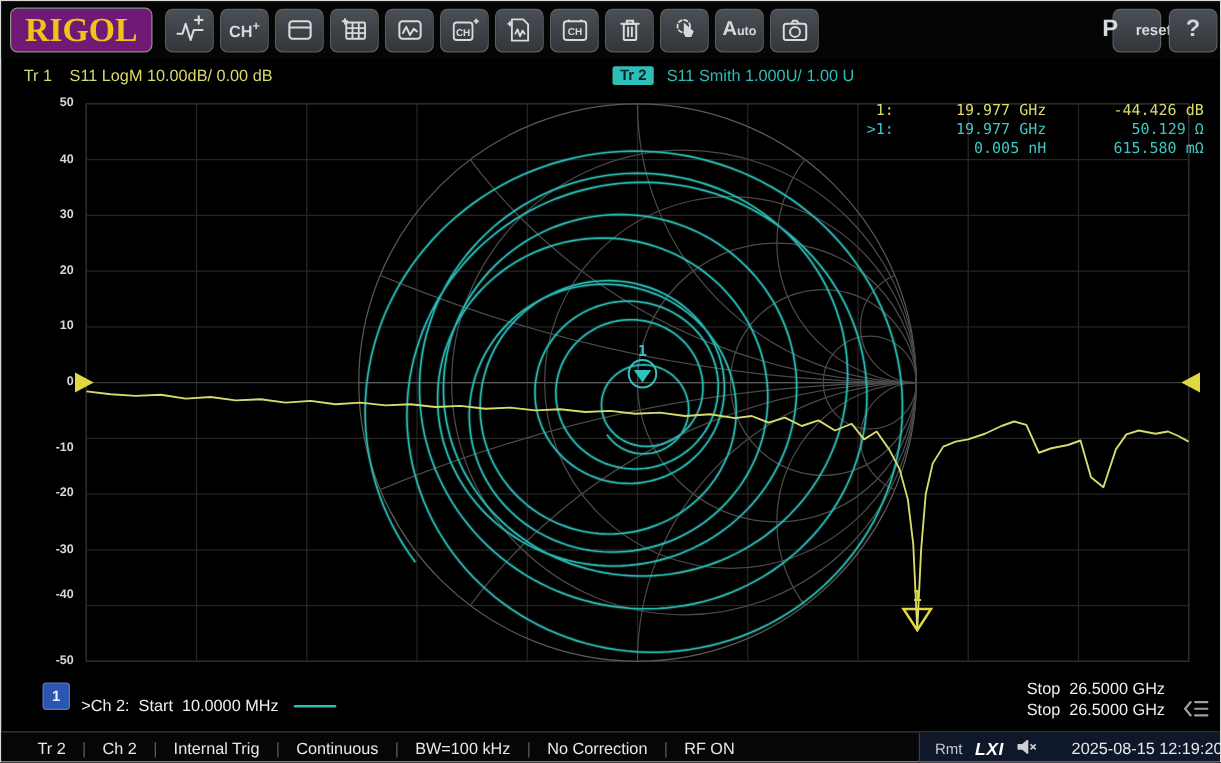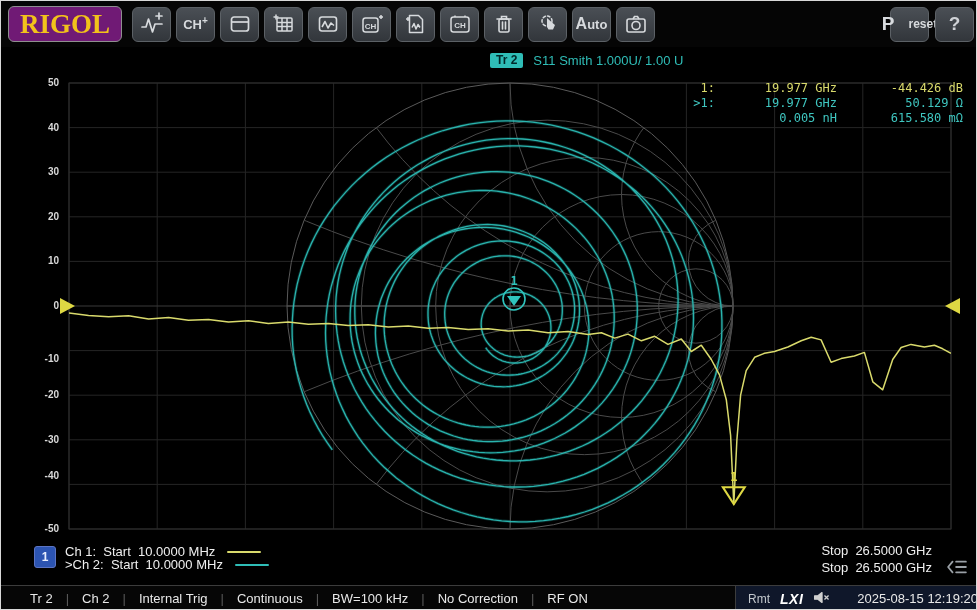--- a/index.html
+++ b/index.html
@@ -21,7 +21,7 @@
   .tbtn .txt{font-size:13px;font-weight:bold;color:#d7dadd;line-height:1;}
   .tbtn .sup{font-size:10px;font-weight:bold;vertical-align:super;line-height:1;}
   .tbtn .bigA{font-size:16px;font-weight:bold;}
-  .tbtn .small{font-size:13px;font-weight:bold;}
+  .tbtn .small{font-size:10px;font-weight:bold;}
   #toolbar-right{margin-left:auto;display:flex;gap:6px;margin-right:4px;}
   #preset-button .bigP{font-size:19px;font-weight:bold;}
   #preset-button .stack{display:flex;flex-direction:row;font-size:12px;font-weight:bold;line-height:1.05;margin-left:14px;}

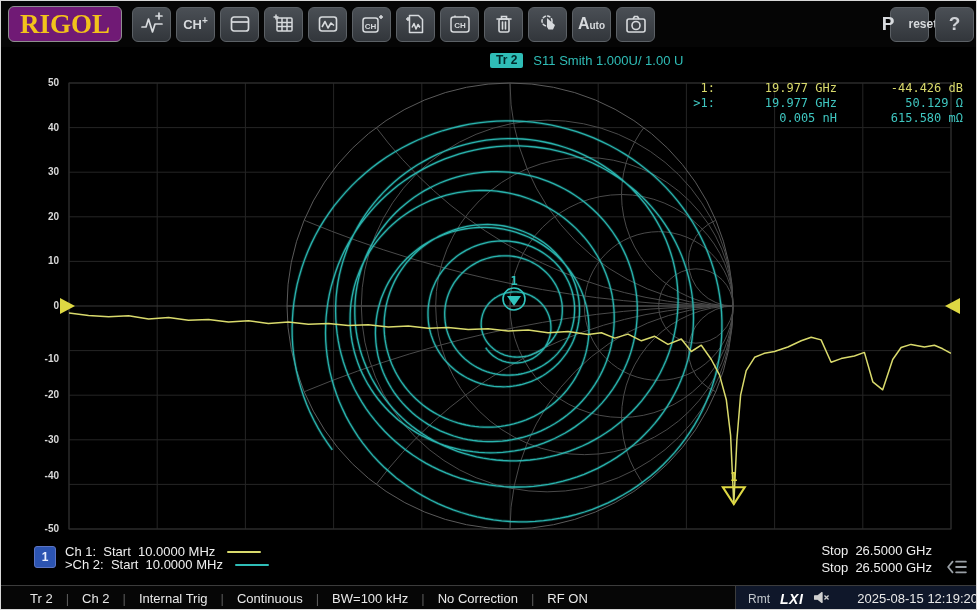--- a/index.html
+++ b/index.html
@@ -246,6 +246,7 @@
   </div>
 
   <div id="trace-headers">
+    <div id="trace1-header"><span class="tid">Tr 1</span><span>S11 LogM 10.00dB/ 0.00 dB</span></div>
     <div id="trace2-header"><span class="badge">Tr 2</span><span>S11 Smith 1.000U/ 1.00 U</span></div>
   </div>
 

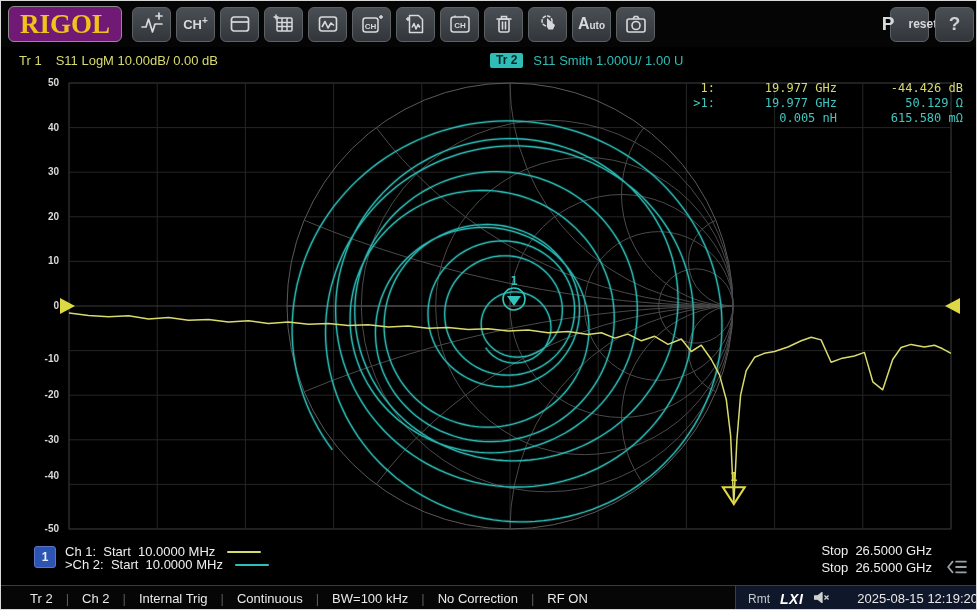--- a/index.html
+++ b/index.html
@@ -286,7 +286,6 @@
           </g>
         </svg>
     </div>
-  <div class="chrow" style="top: 4px;"><span>Ch 1:  Start  10.0000 MHz</span><span class="swatch" style="background: rgb(217, 218, 108);"></span></div>
       <div class="stoprow" style="top: 4px;">Stop  26.5000 GHz</div>
       <div class="chrow" style="top: 17px;"><span>&gt;Ch 2:  Start  10.0000 MHz</span><span class="swatch" style="background: rgb(47, 189, 183);"></span></div>
       <div class="stoprow" style="top: 21px;">Stop  26.5000 GHz</div>

